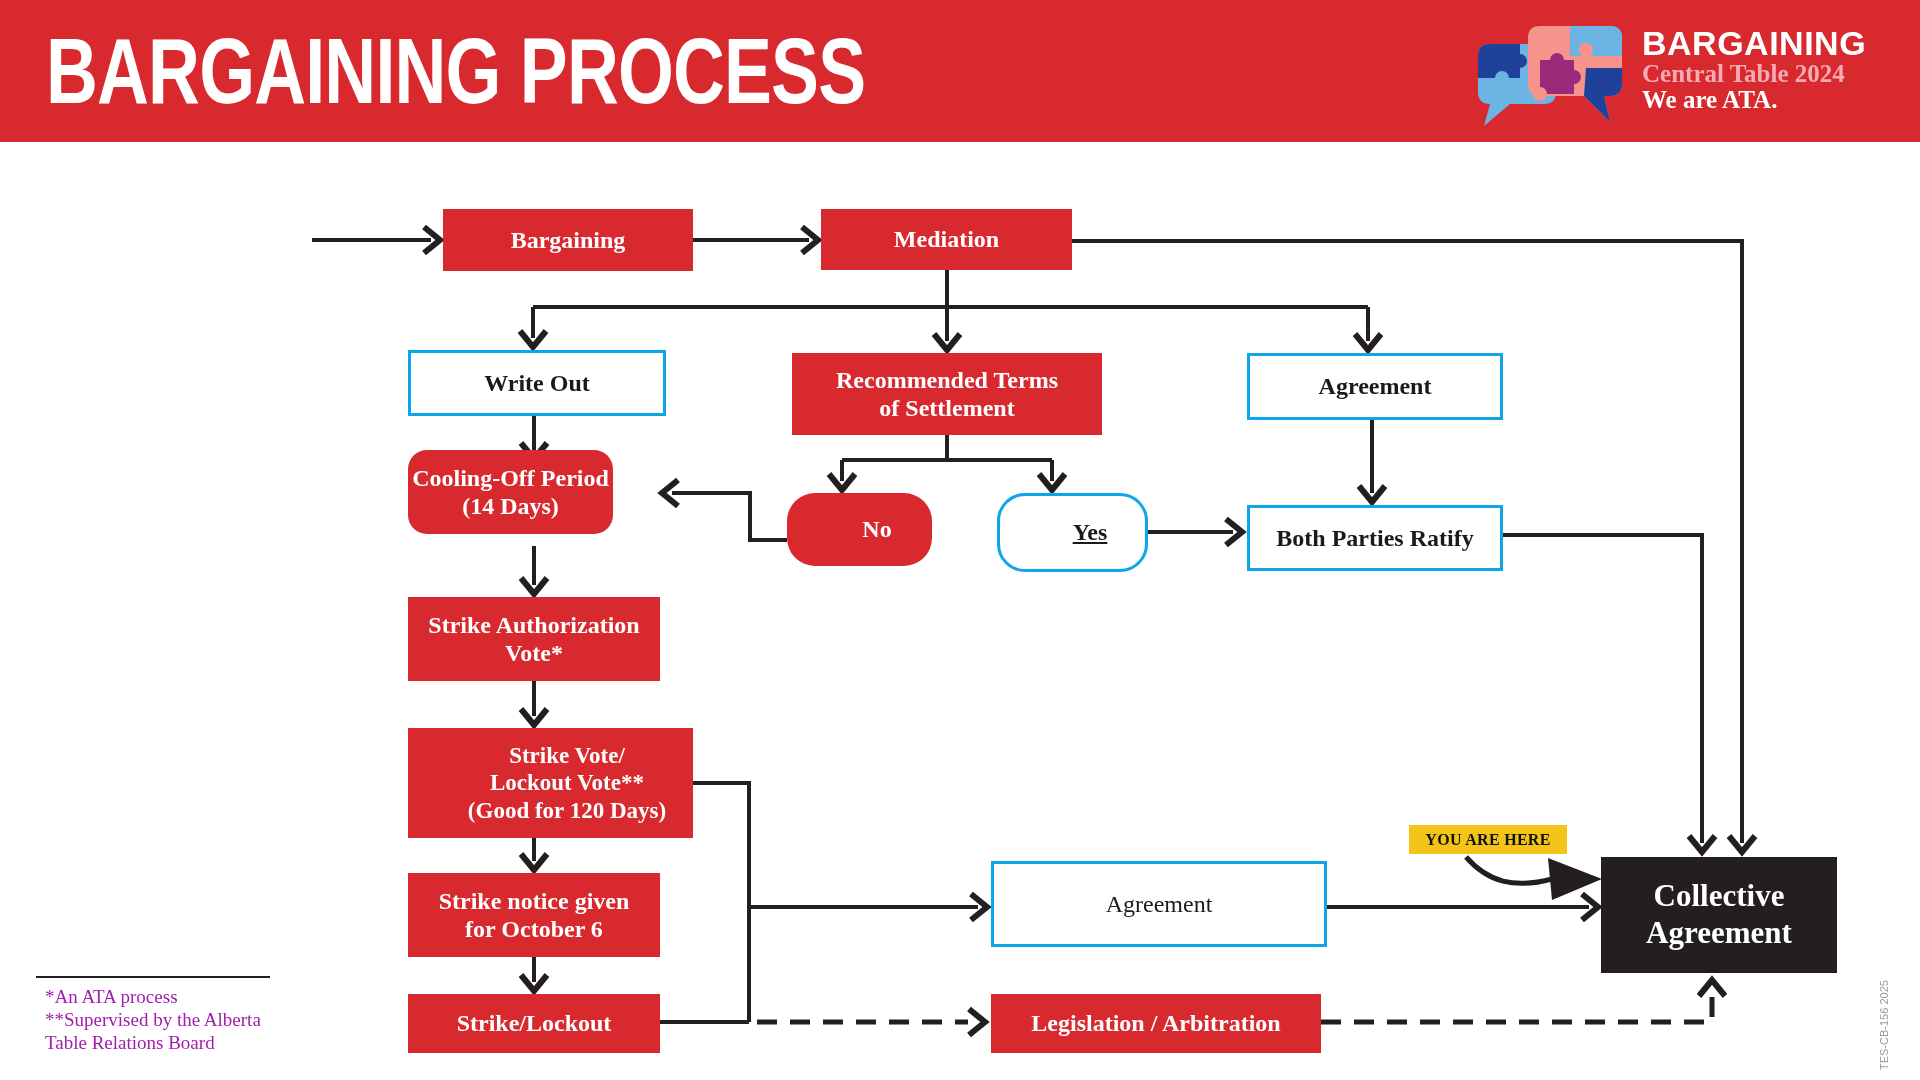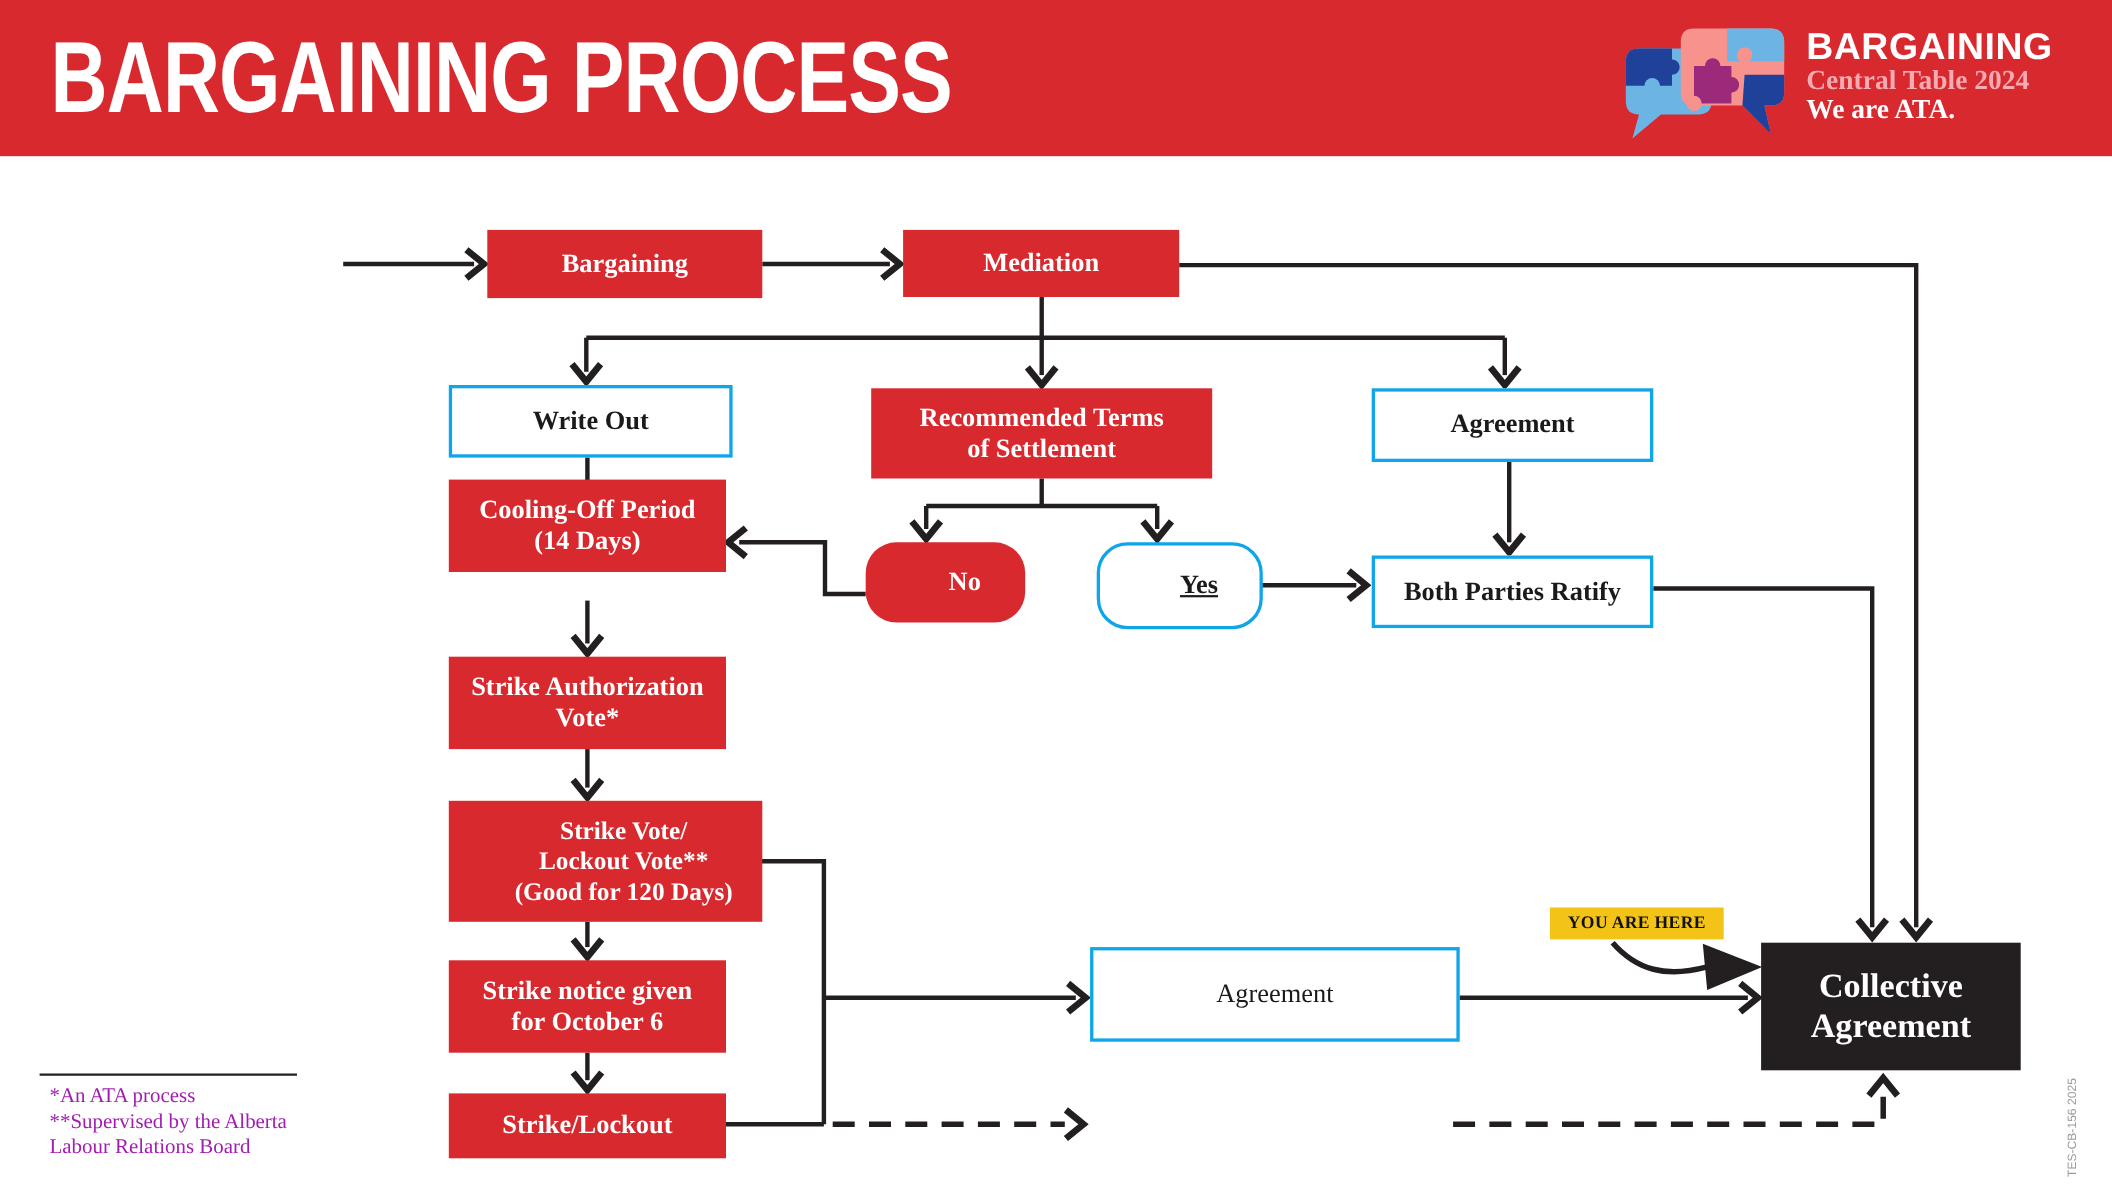--- a/index.html
+++ b/index.html
@@ -33,7 +33,7 @@
   #n-writeout{left:408px;  top:350px; width:252px;height:60px;}
   #n-rts     {left:792px;  top:353px; width:310px;height:82px;}
   #n-agrtop  {left:1247px; top:353px; width:250px;height:61px;}
-  #n-cooling {left:408px;  top:436px; width:252px;height:84px;}
+  #n-cooling {left:408px;  top:450px; width:205px;height:84px;border-radius:19px;}
   #n-no      {left:787px;  top:493px; width:110px;height:73px;}
   #n-yes     {left:997px;  top:493px; width:110px;height:73px;text-decoration:underline;}
   #n-bpr     {left:1247px; top:505px; width:250px;height:60px;}

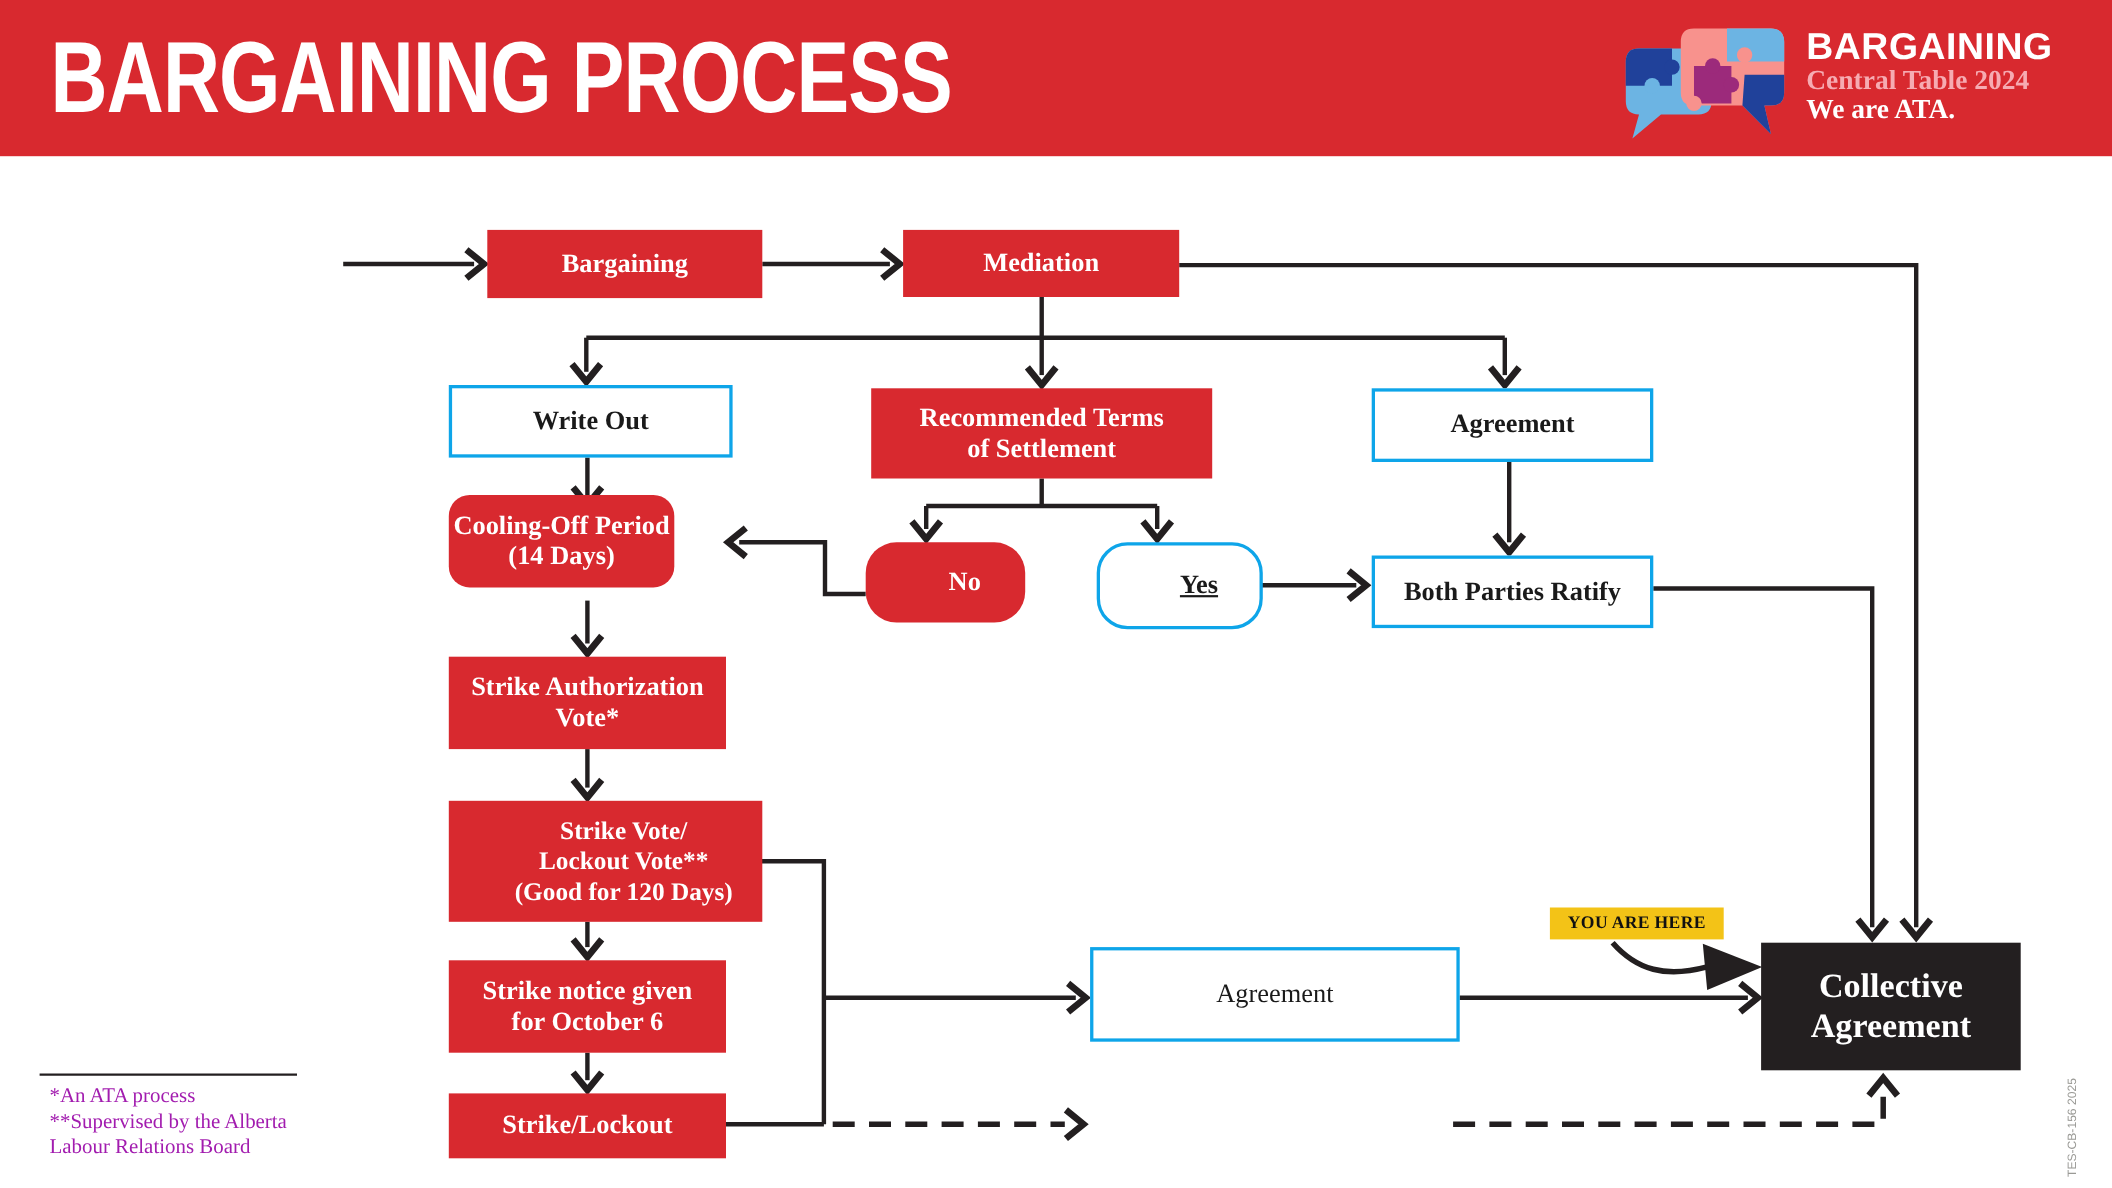--- a/index.html
+++ b/index.html
@@ -183,7 +183,7 @@
 
   <div class="footnote" id="footnote-1">*An ATA process</div>
   <div class="footnote" id="footnote-2">**Supervised by the Alberta
-Labour Relations Board</div>
+Table Relations Board</div>
 
   <div id="doc-code">TES-CB-156 2025</div>
 

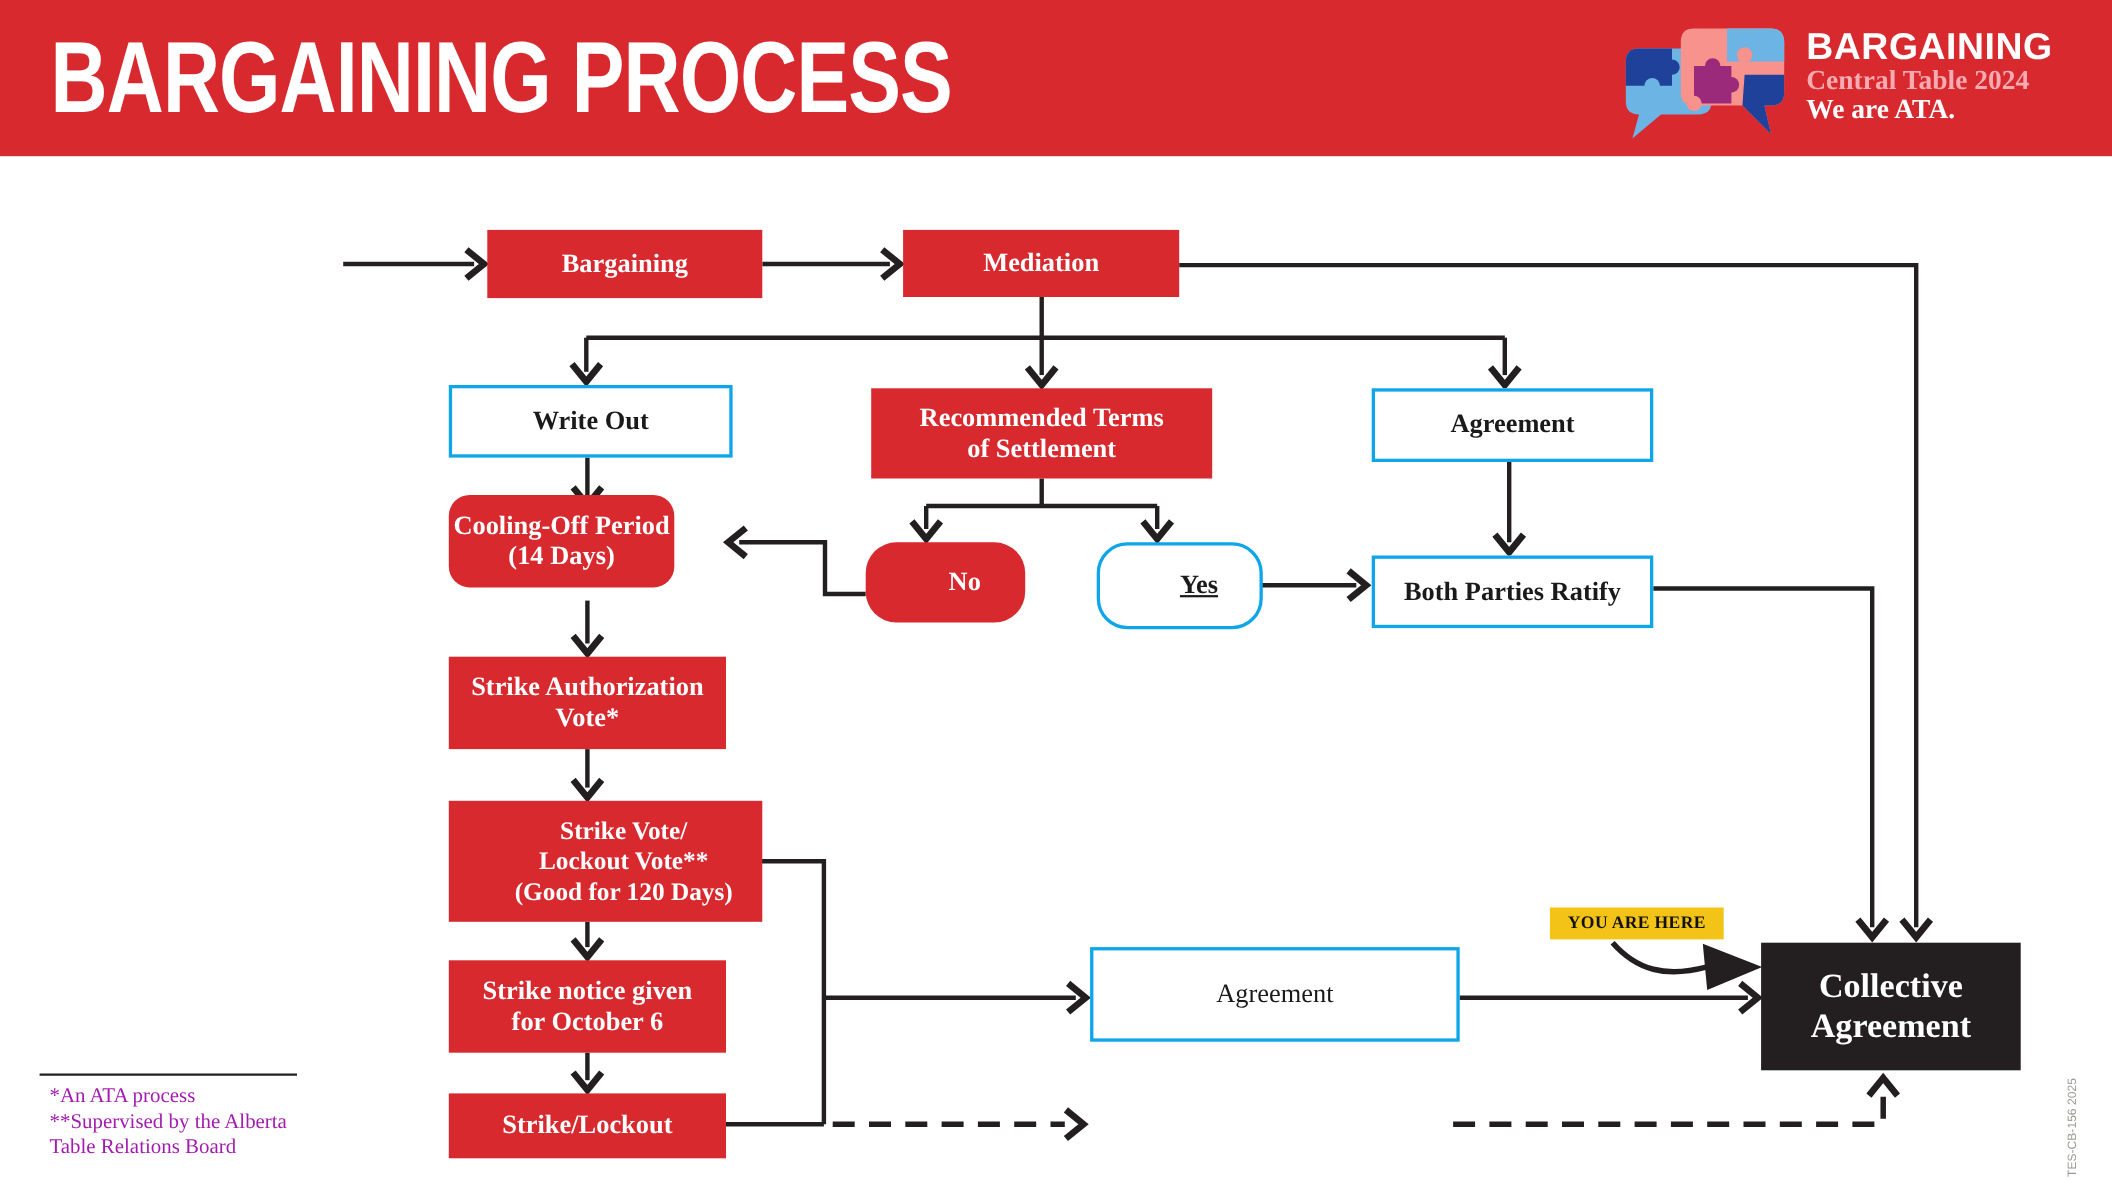--- a/index.html
+++ b/index.html
@@ -176,6 +176,7 @@
 for October 6</div>
   <div class="node red" id="n-strike">Strike/Lockout</div>
   <div class="node outline" id="n-agrmid">Agreement</div>
+  <div class="node red" id="n-la">Legislation / Arbitration</div>
   <div class="node black" id="n-ca">Collective
 Agreement</div>
 

